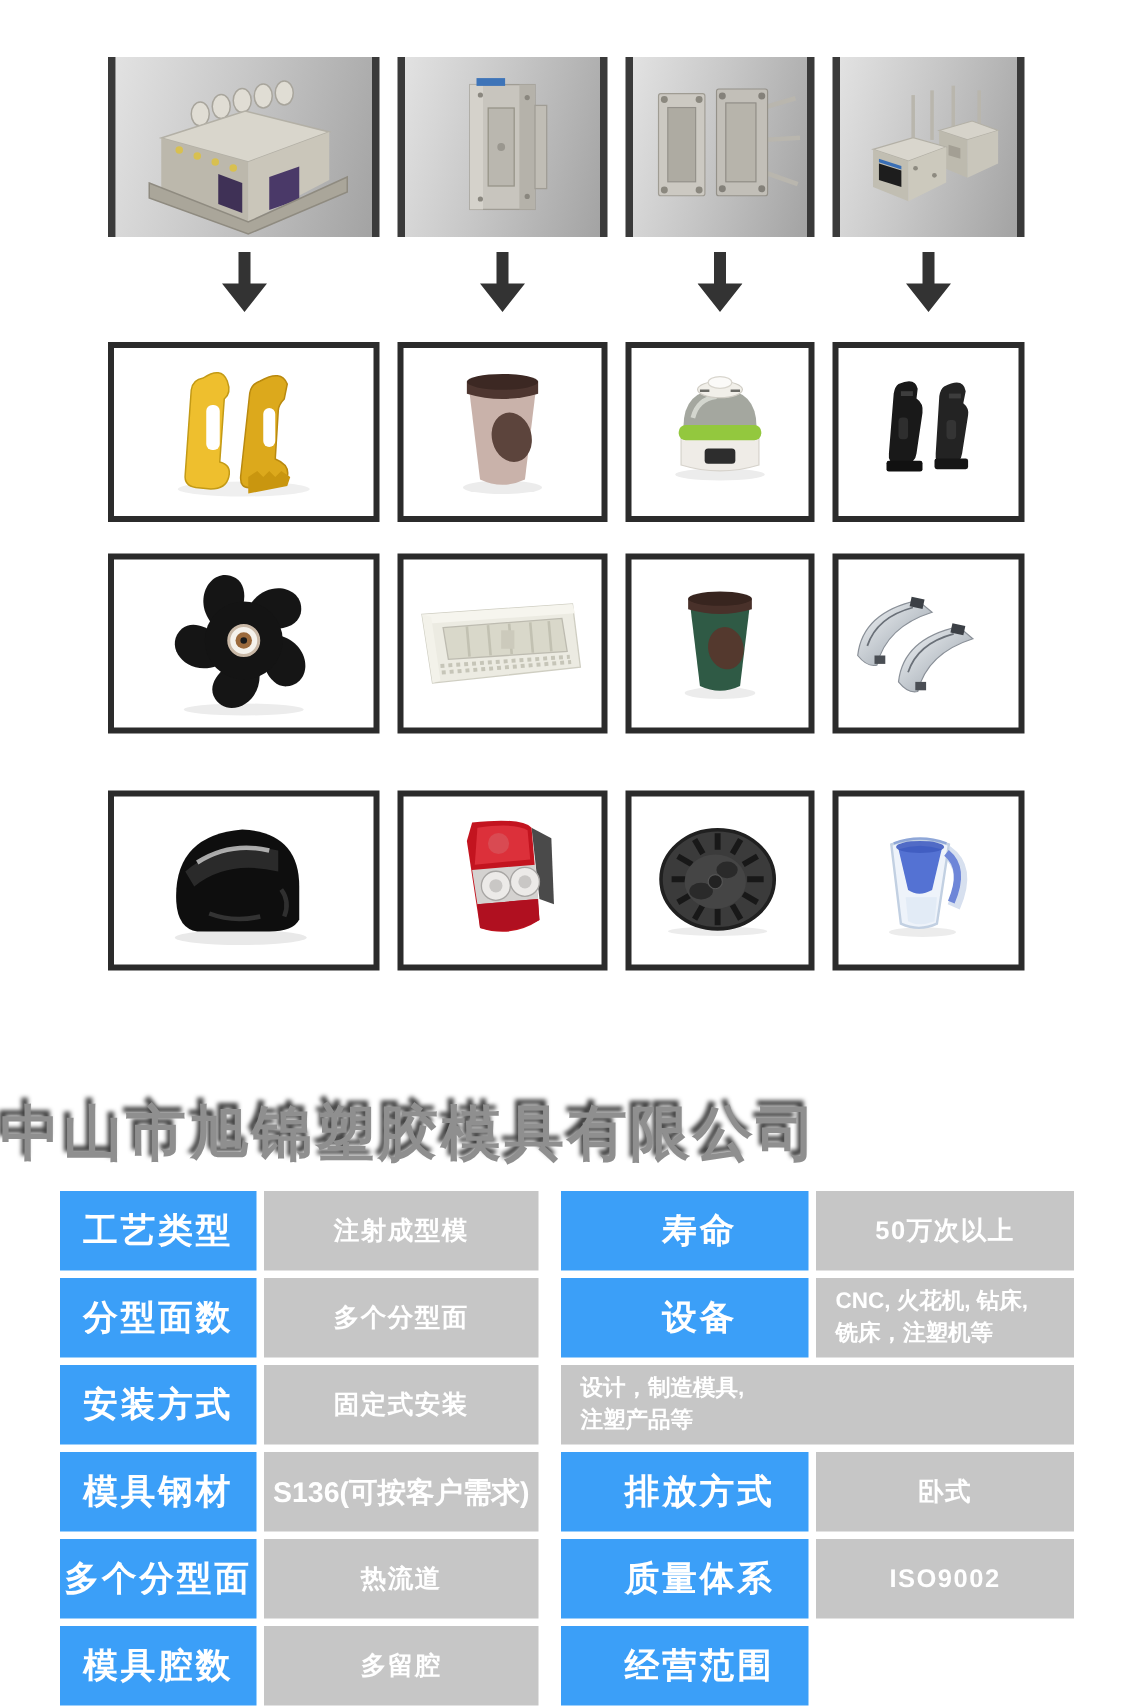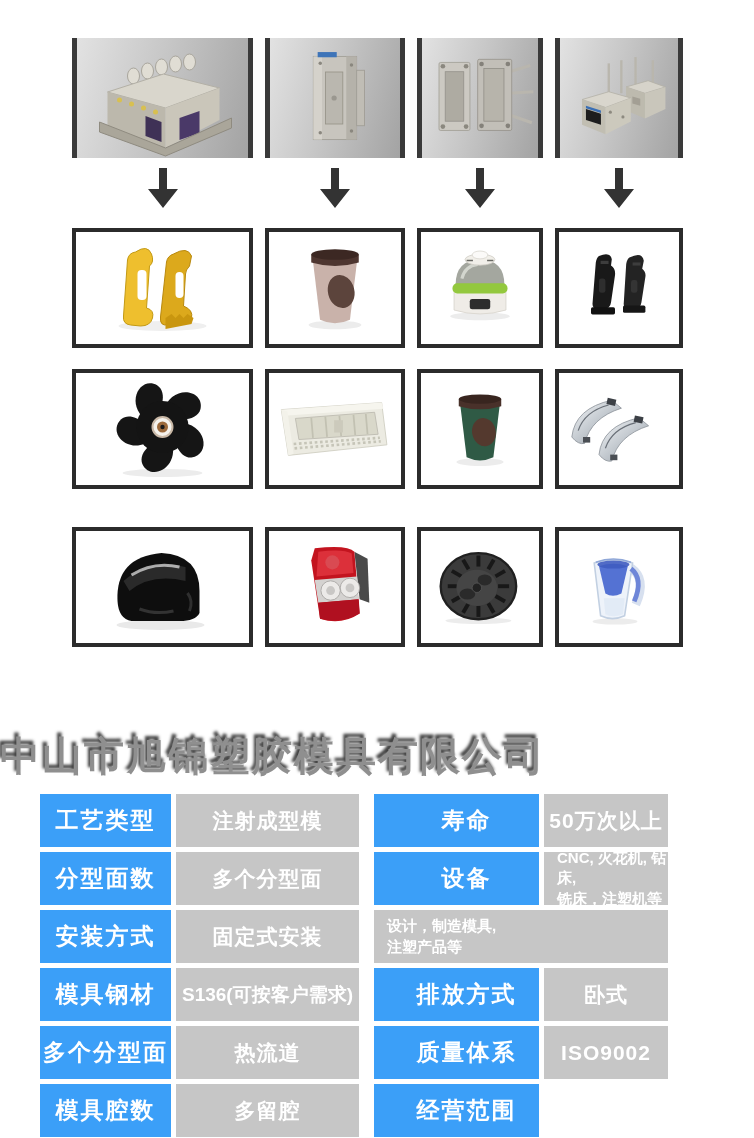--- a/index.html
+++ b/index.html
@@ -36,7 +36,7 @@
     line-height:46px;
   }
   
-  .spec-table{width:628px;margin:15px 0 12px 40px;}
+  .spec-table{width:676px;margin:15px 0 12px 40px;}
   .srow{display:flex;margin-bottom:5px;}
   .cell{
     height:53px;box-sizing:border-box;color:#ffffff;font-weight:bold;

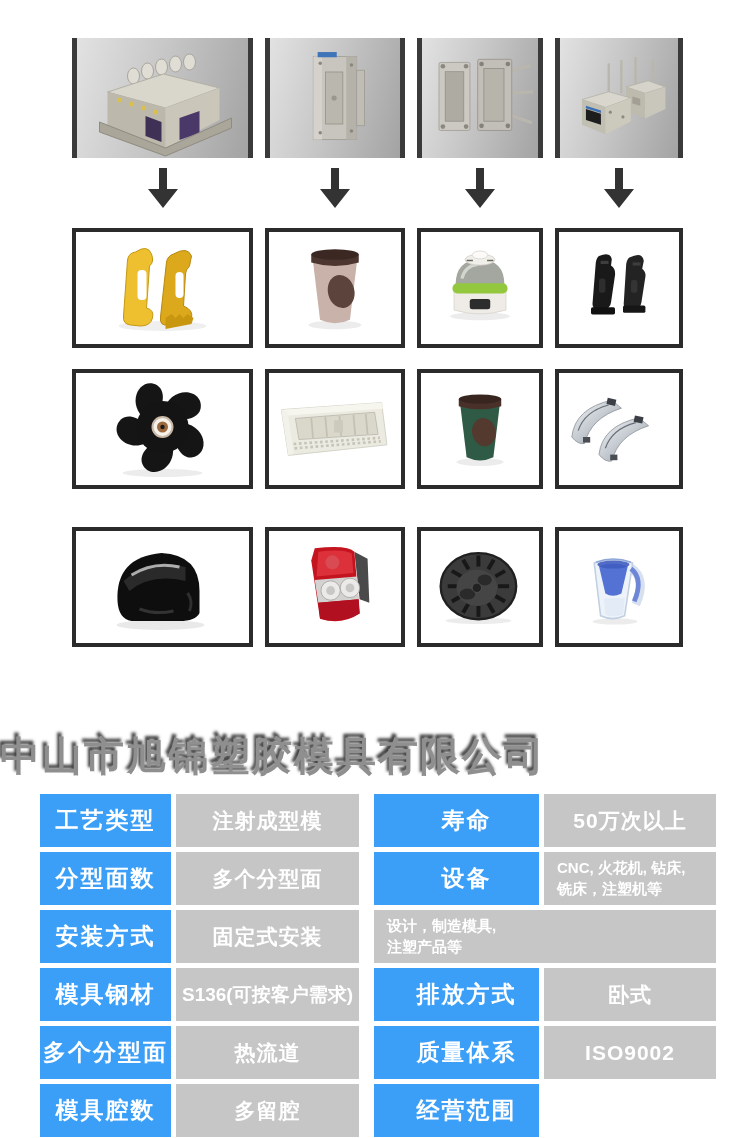--- a/index.html
+++ b/index.html
@@ -43,7 +43,7 @@
     display:flex;align-items:center;justify-content:center;text-align:center;
   }
   .lab{background:#3b9ff8;font-size:23px;letter-spacing:2px;}
-  .val{background:#c6c6c6;font-size:21px;letter-spacing:1px;}
+  .val{background:#c6c6c6;font-size:17px;letter-spacing:1px;}
   .cA{width:131px;margin-right:5px;}
   .cB{width:183px;margin-right:15px;}
   .cC{width:165px;margin-right:5px;padding-left:20px;}

